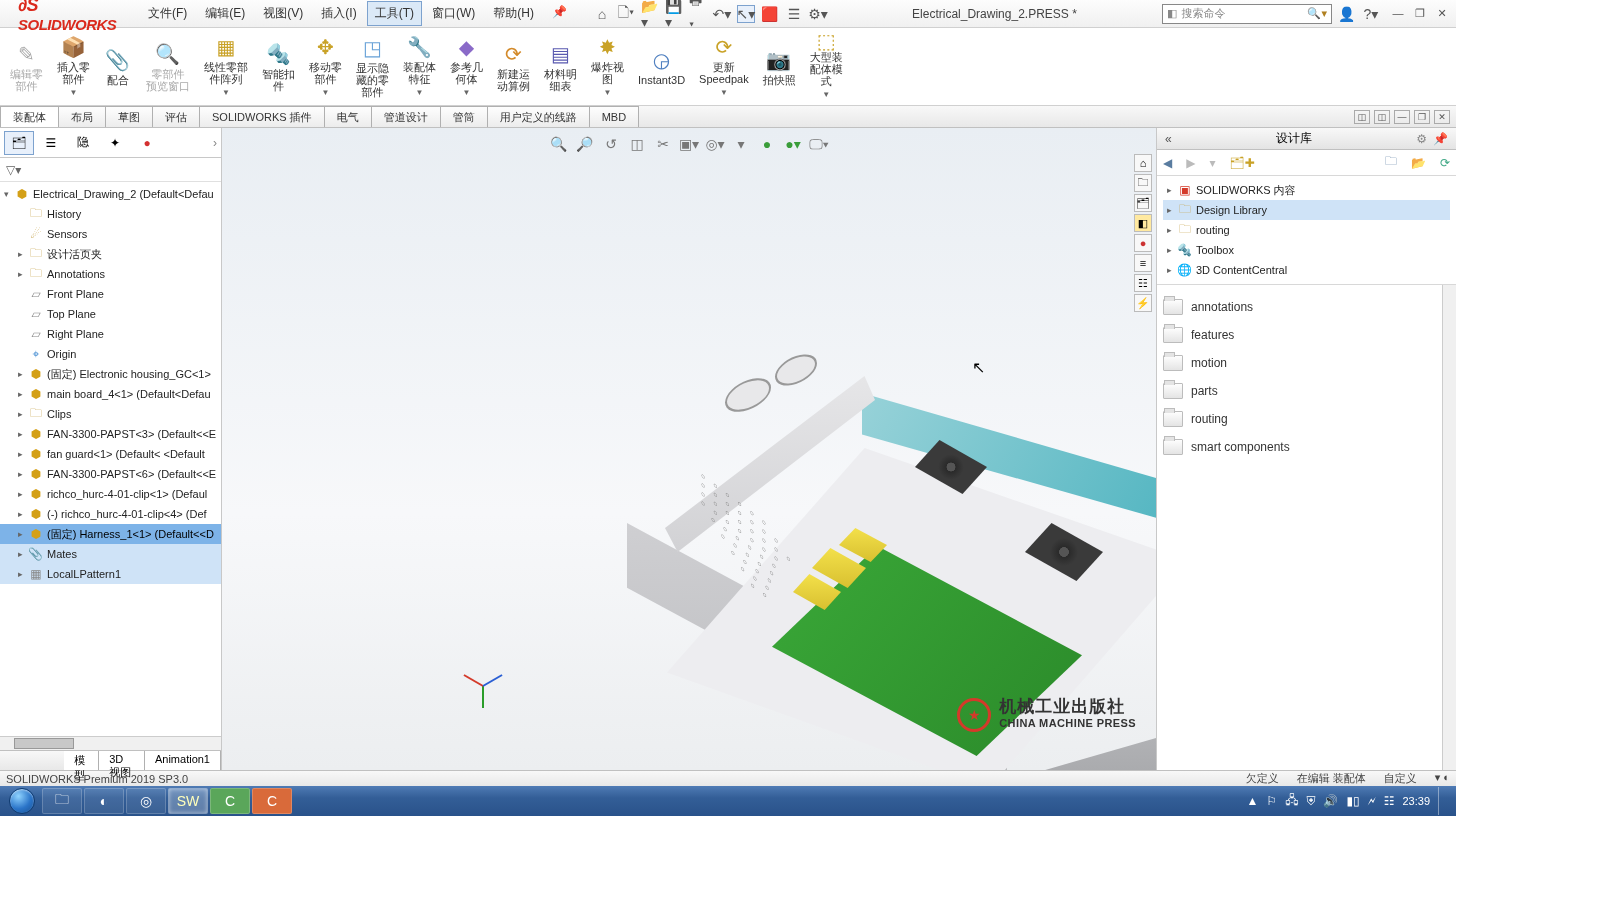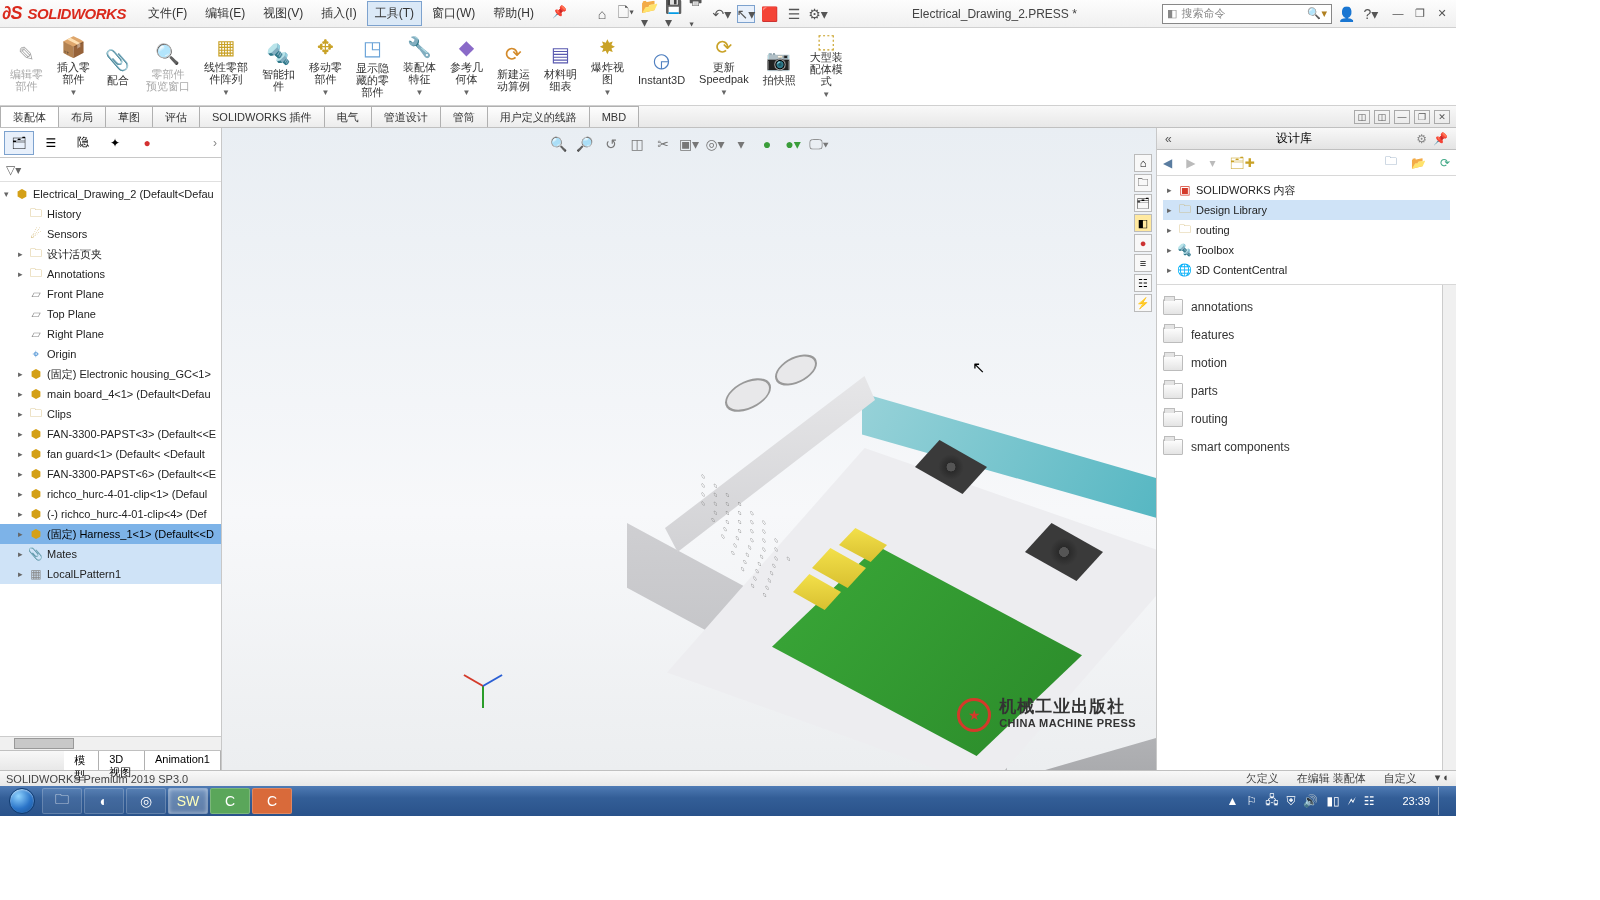--- a/index.html
+++ b/index.html
@@ -7,7 +7,7 @@
 
 
 .title-bar { height: 28px; background: linear-gradient(#fdfdfd,#f0f0f0); display: flex; align-items: center; border-bottom: 1px solid #d0d0d0; }
-.logo { width: 140px; height: 28px; display: flex; align-items: center; padding-left: 2px; }
+.logo { width: 140px; height: 28px; display: flex; align-items: center; padding-left: 18px; }
 .logo-sw { color: #da291c; font-weight: bold; font-size: 15px; font-style: italic; letter-spacing: -0.5px; }
 .logo-sw .ds { font-size: 18px; margin-right: 2px; }
 .menu-items { display: flex; gap: 2px; }

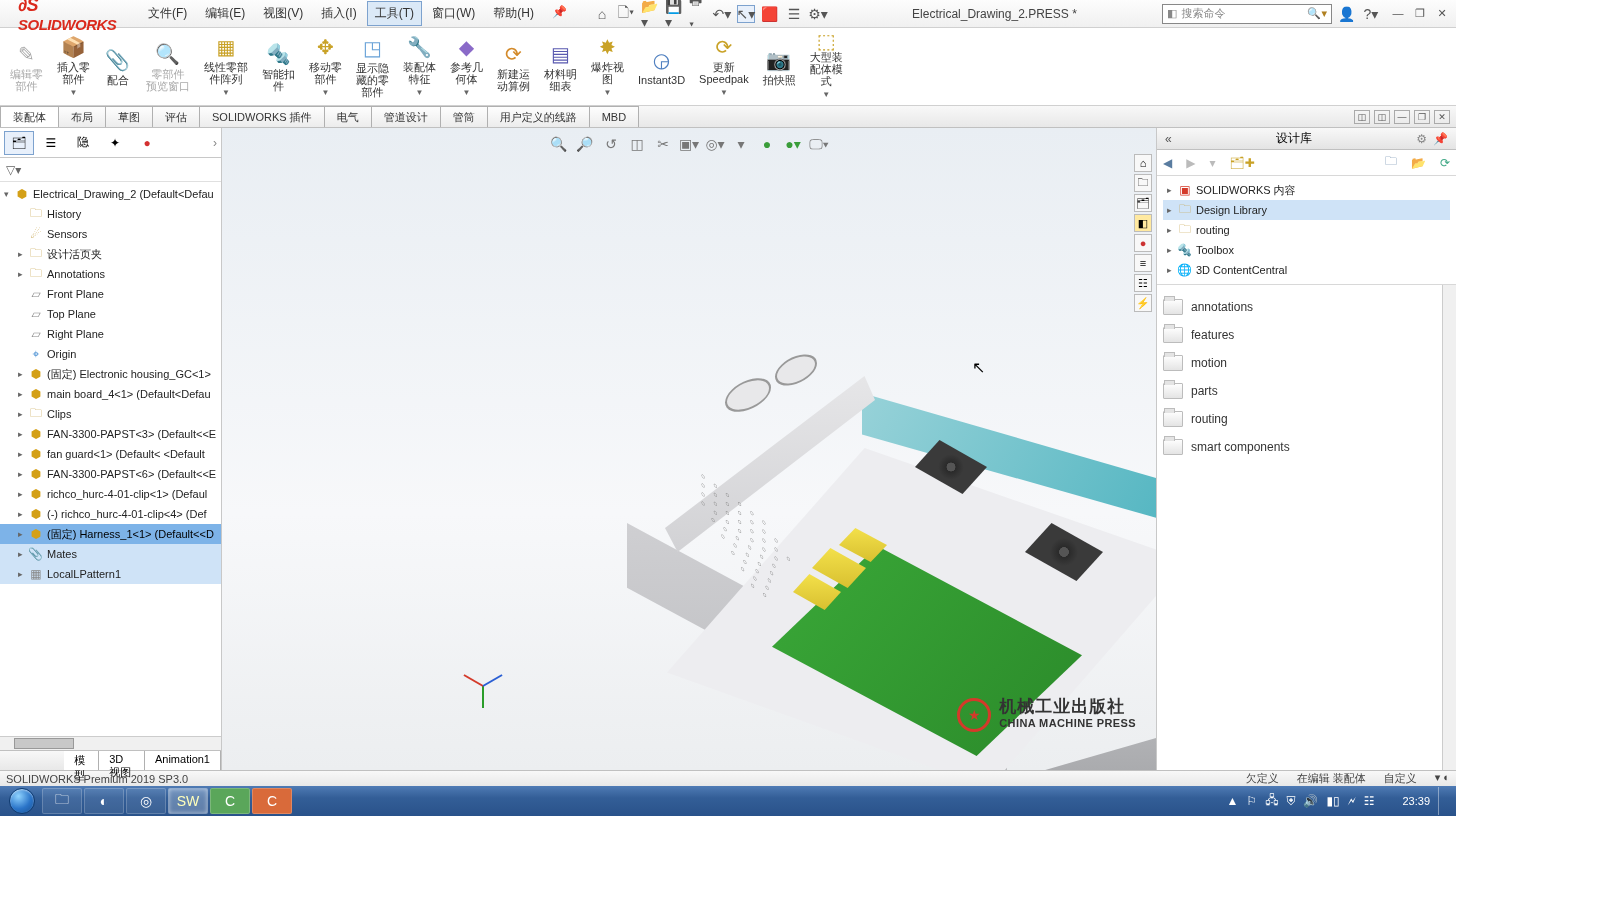--- a/index.html
+++ b/index.html
@@ -133,7 +133,7 @@
 .tb-app.active { background: rgba(255,255,255,0.25); box-shadow: inset 0 0 4px rgba(255,255,255,0.5); }
 .tray { margin-left: auto; display: flex; align-items: center; gap: 8px; color: #fff; font-size: 11px; padding-right: 6px; }
 .tray .t-icon { font-size: 12px; }
-.clock { text-align: right; line-height: 12px; margin-left: 20px; }
+.clock { text-align: right; line-height: 12px; }
 </style>
 </head>
 <body>

